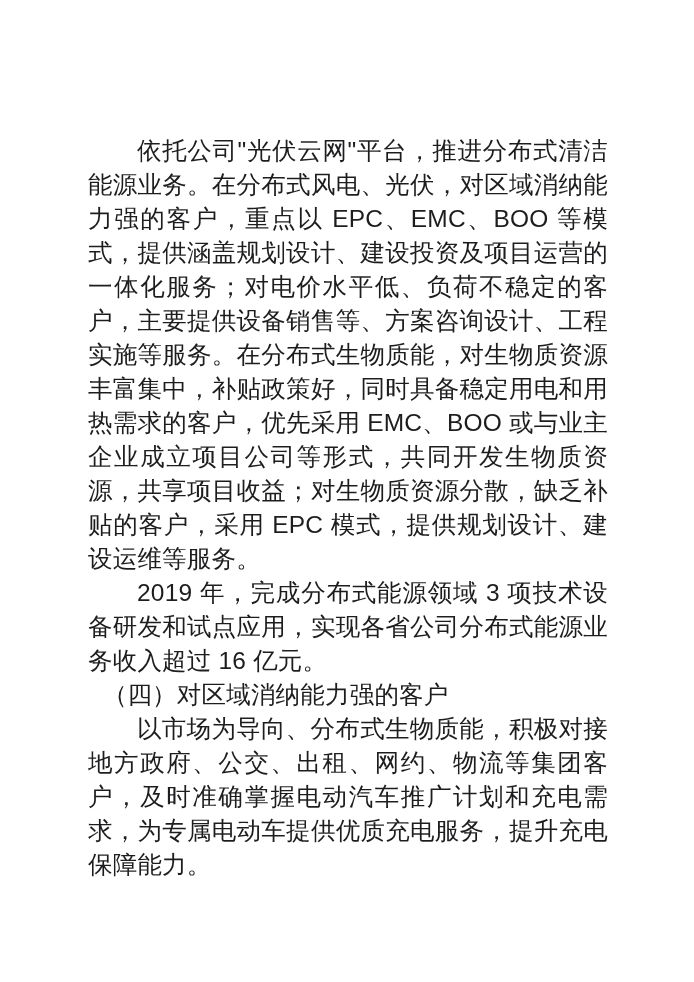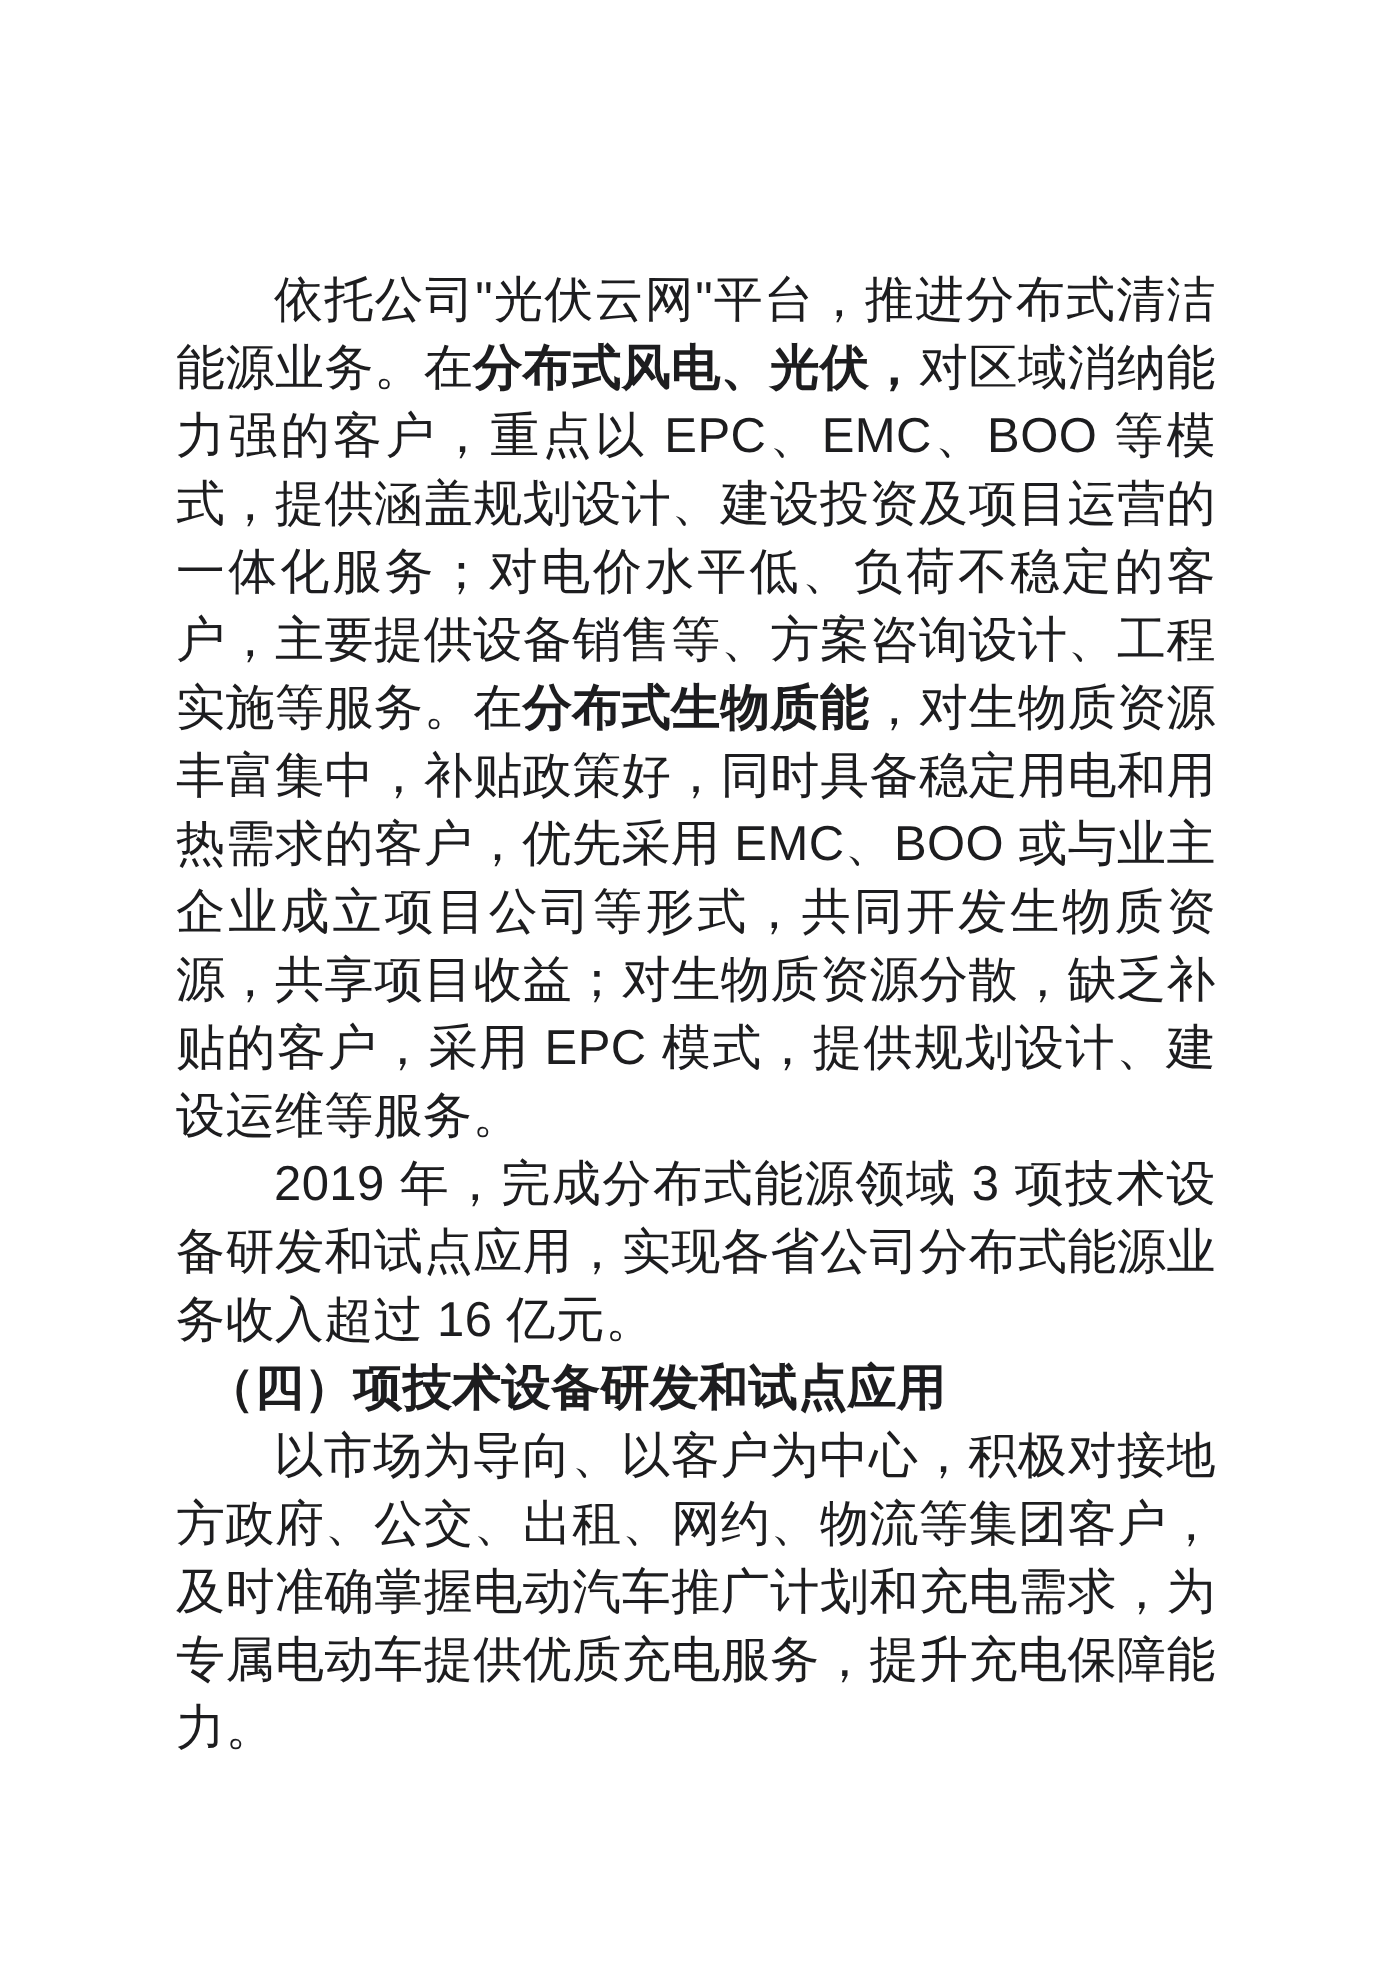--- a/index.html
+++ b/index.html
@@ -48,7 +48,7 @@
     text-indent: 0.6em;
   }
   .run { font-weight: inherit; }
-  .run.bold { font-weight: 700; }
+  .run.bold { font-weight: 400; }
 </style>
 </head>
 <body>

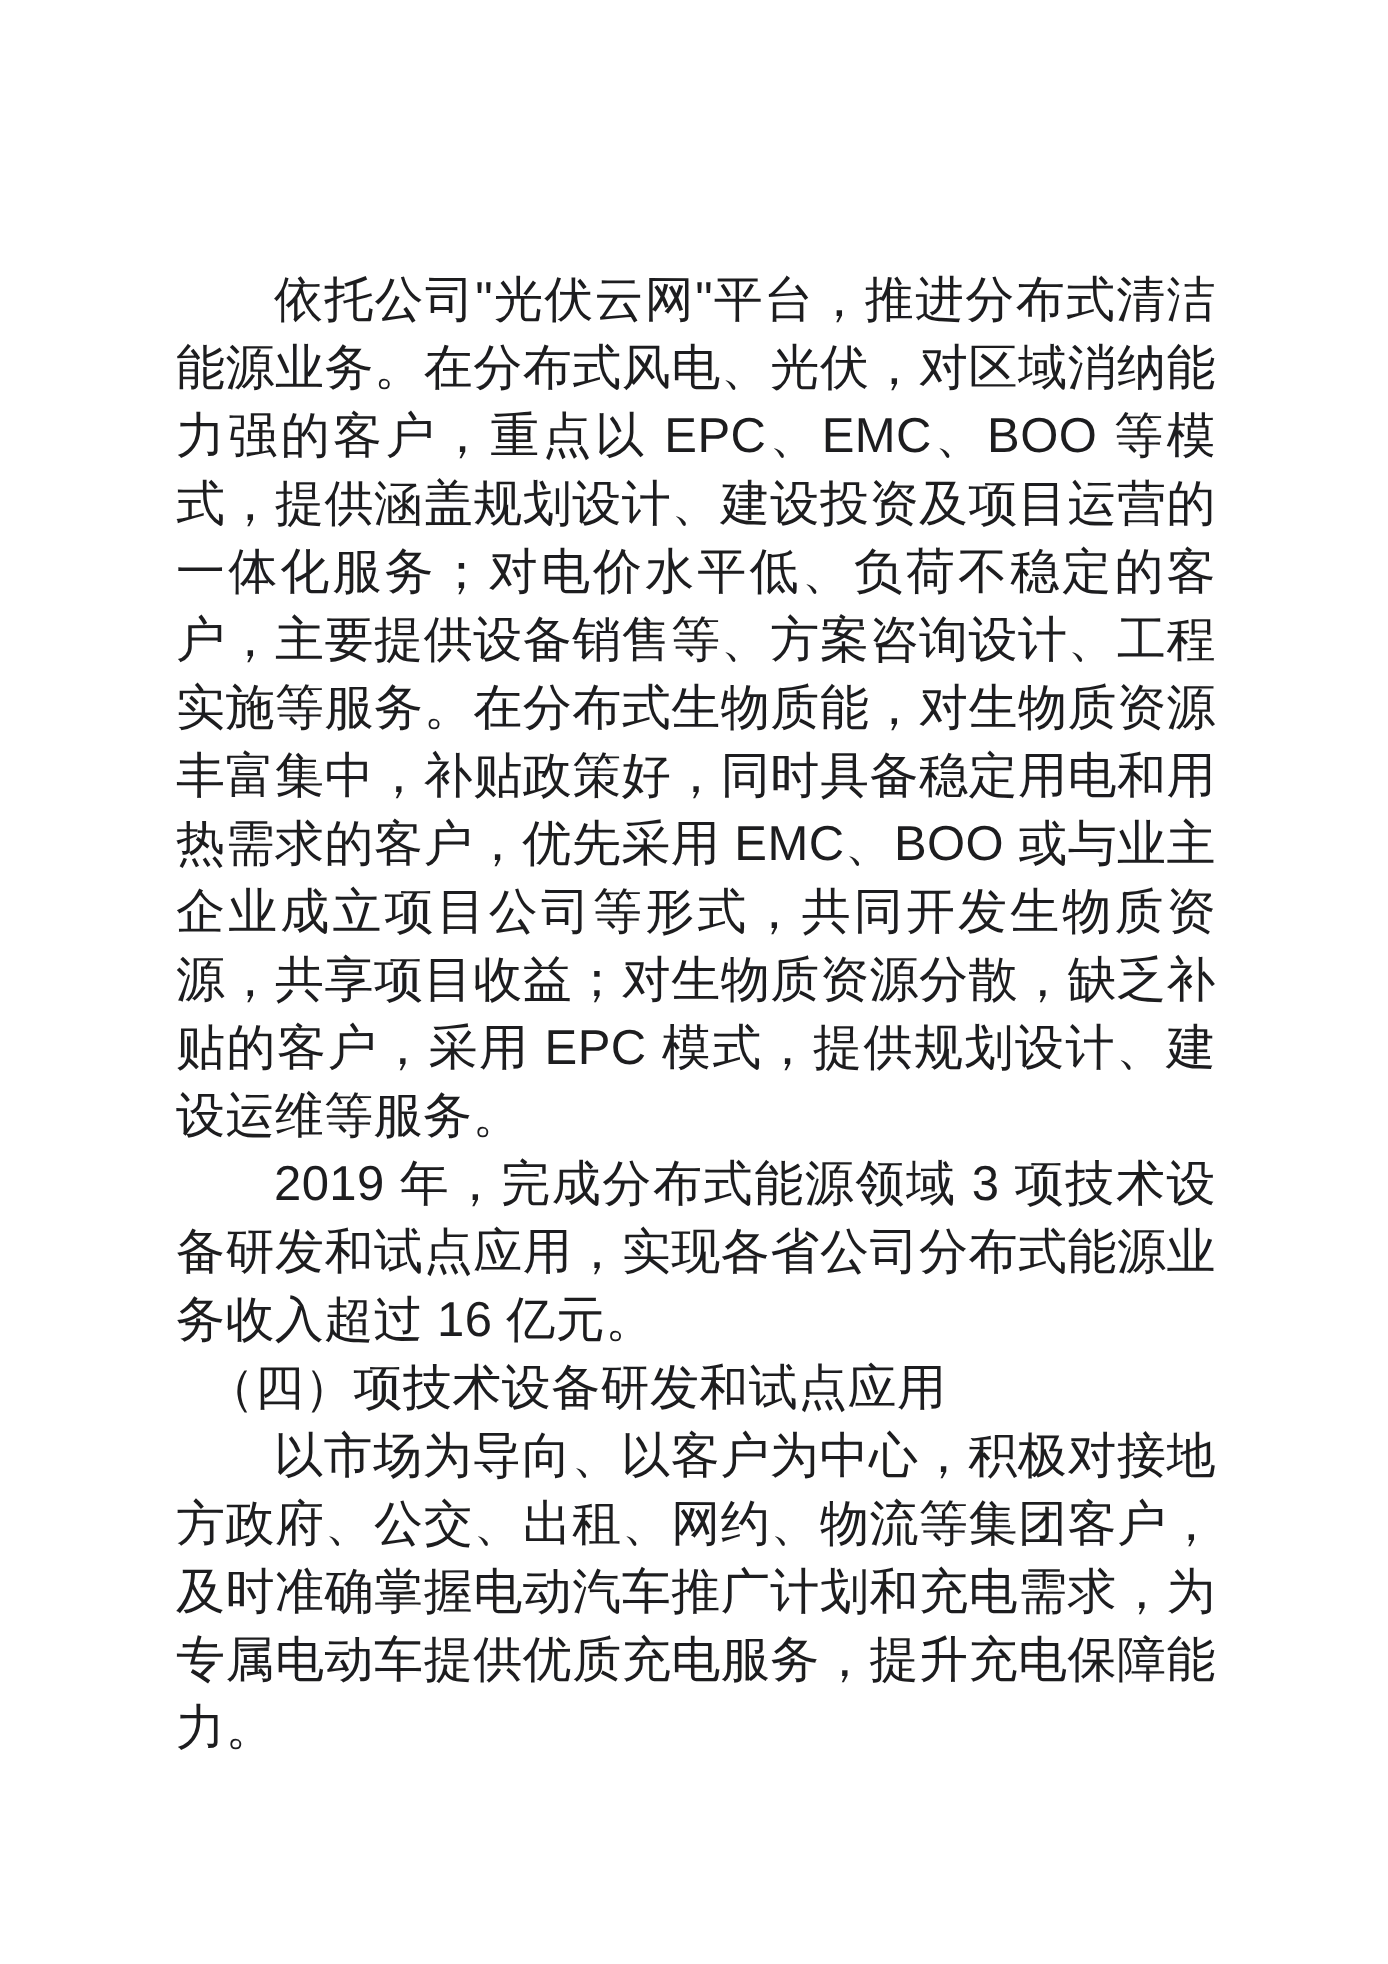--- a/index.html
+++ b/index.html
@@ -57,7 +57,7 @@
   <div class="doc-body">
       <p class="para body"><span class="run">依托公司"光伏云网"平台，推进分布式清洁能源业务。在</span><span class="run bold">分布式风电、光伏，</span><span class="run">对区域消纳能力强的客户，重点以 EPC、EMC、BOO 等模式，提供涵盖规划设计、建设投资及项目运营的一体化服务；对电价水平低、负荷不稳定的客户，主要提供设备销售等、方案咨询设计、工程实施等服务。在</span><span class="run bold">分布式生物质能</span><span class="run">，对生物质资源丰富集中，补贴政策好，同时具备稳定用电和用热需求的客户，优先采用 EMC、BOO 或与业主企业成立项目公司等形式，共同开发生物质资源，共享项目收益；对生物质资源分散，缺乏补贴的客户，采用 EPC 模式，提供规划设计、建设运维等服务。</span></p>
       <p class="para body"><span class="run">2019 年，完成分布式能源领域 3 项技术设备研发和试点应用，实现各省公司分布式能源业务收入超过 16 亿元。</span></p>
-      <p class="para heading"><span class="run bold">（四）项技术设备研发和试点应用</span></p>
+      <p class="para heading"><span class="run bold">（四）对区域消纳能力强的客户</span></p>
       <p class="para body"><span class="run">以市场为导向、以客户为中心，积极对接地方政府、公交、出租、网约、物流等集团客户，及时准确掌握电动汽车推广计划和充电需求，为专属电动车提供优质充电服务，提升充电保障能力。</span></p>
     </div>
 </div>

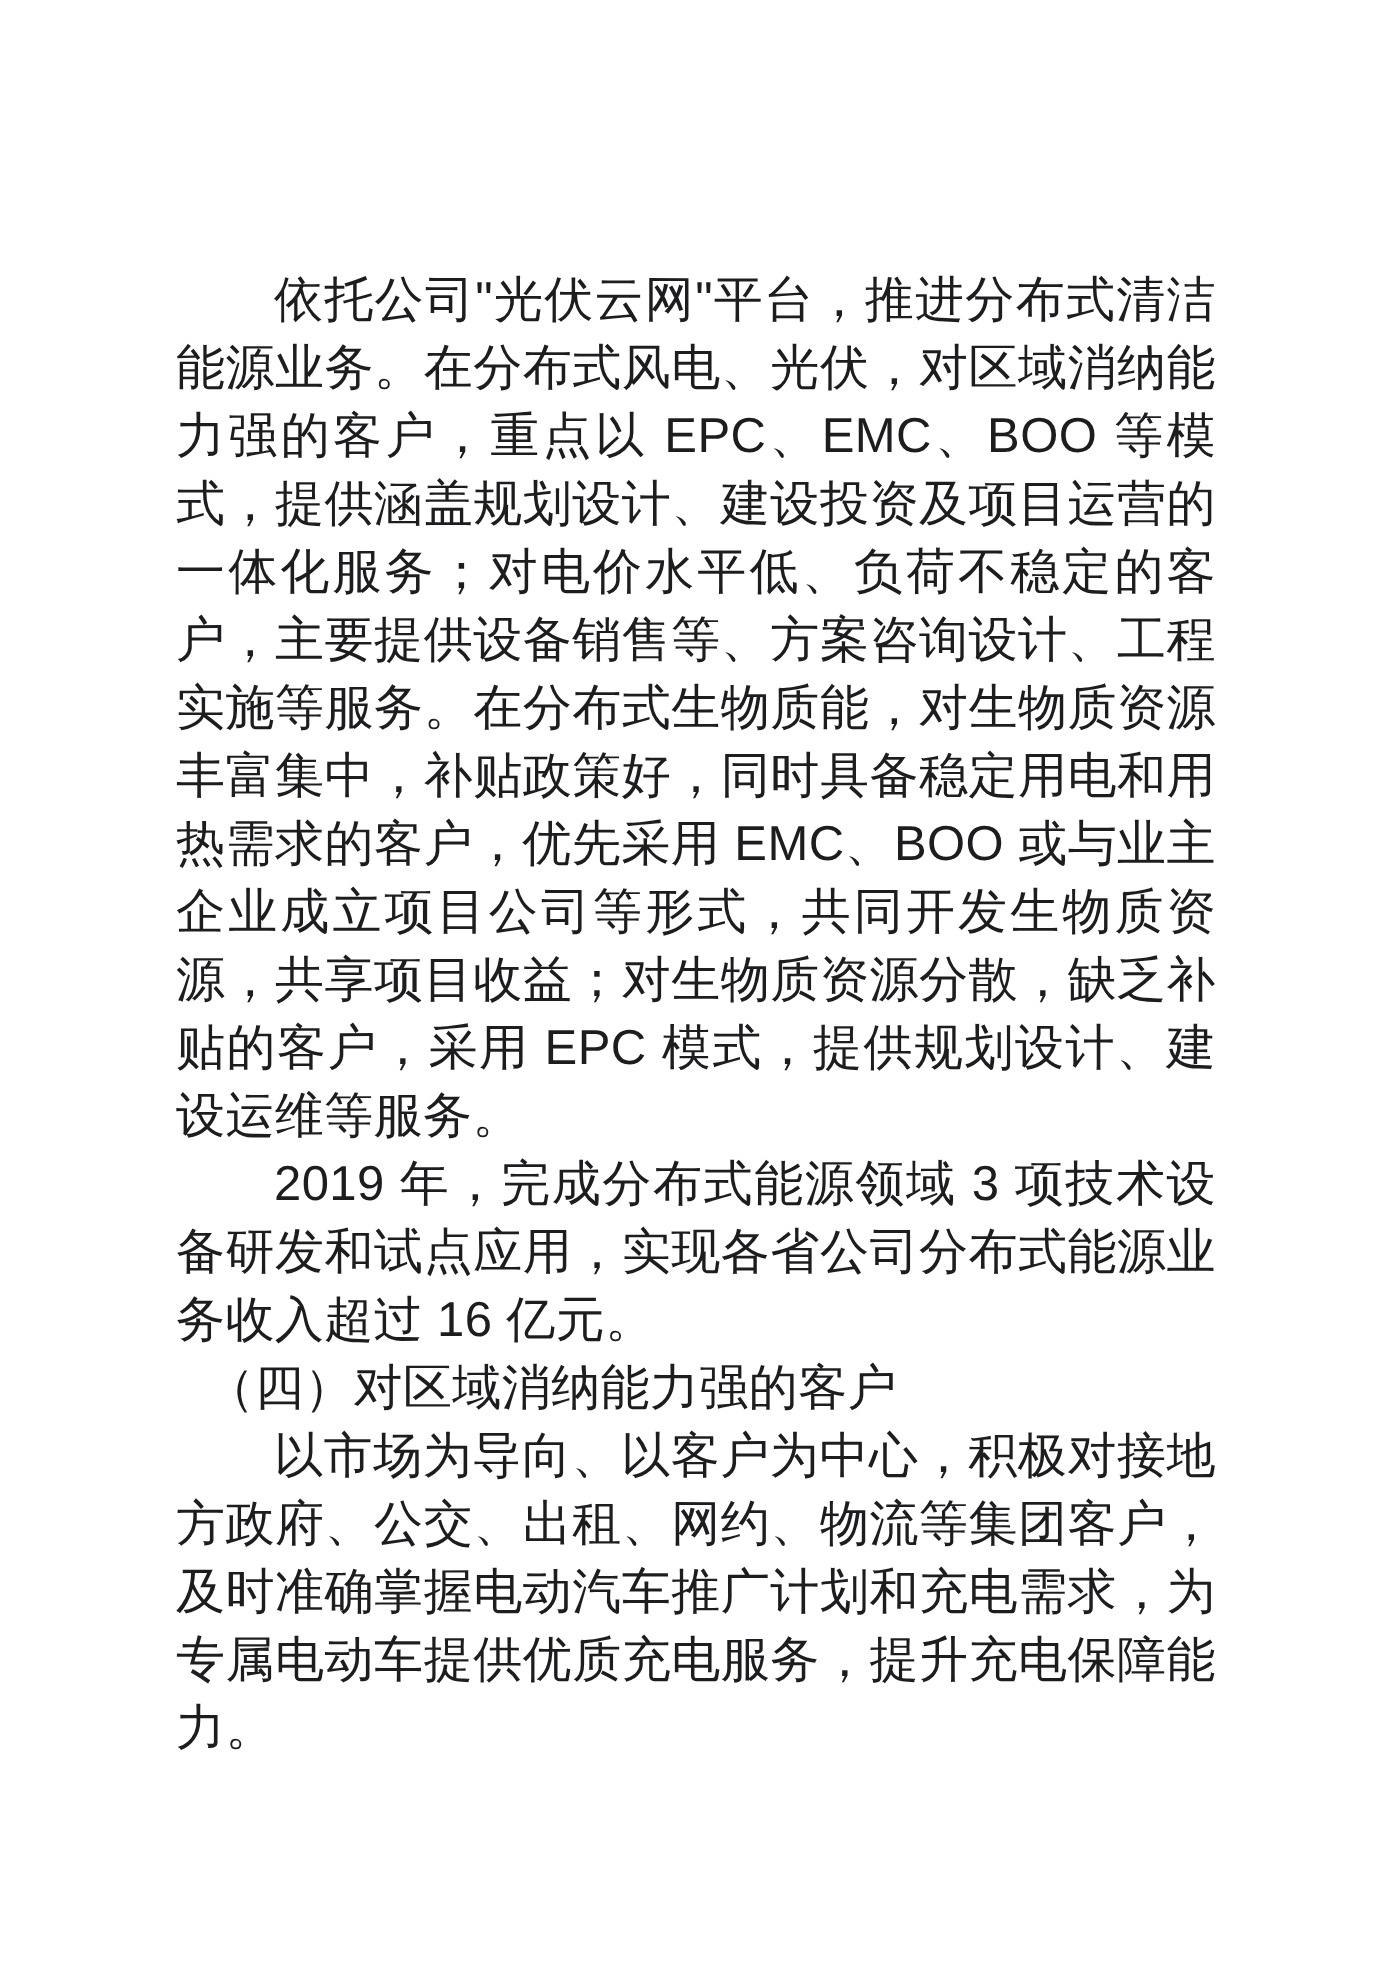--- a/index.html
+++ b/index.html
@@ -58,7 +58,7 @@
       <p class="para body"><span class="run">依托公司"光伏云网"平台，推进分布式清洁能源业务。在</span><span class="run bold">分布式风电、光伏，</span><span class="run">对区域消纳能力强的客户，重点以 EPC、EMC、BOO 等模式，提供涵盖规划设计、建设投资及项目运营的一体化服务；对电价水平低、负荷不稳定的客户，主要提供设备销售等、方案咨询设计、工程实施等服务。在</span><span class="run bold">分布式生物质能</span><span class="run">，对生物质资源丰富集中，补贴政策好，同时具备稳定用电和用热需求的客户，优先采用 EMC、BOO 或与业主企业成立项目公司等形式，共同开发生物质资源，共享项目收益；对生物质资源分散，缺乏补贴的客户，采用 EPC 模式，提供规划设计、建设运维等服务。</span></p>
       <p class="para body"><span class="run">2019 年，完成分布式能源领域 3 项技术设备研发和试点应用，实现各省公司分布式能源业务收入超过 16 亿元。</span></p>
       <p class="para heading"><span class="run bold">（四）对区域消纳能力强的客户</span></p>
-      <p class="para body"><span class="run">以市场为导向、以客户为中心，积极对接地方政府、公交、出租、网约、物流等集团客户，及时准确掌握电动汽车推广计划和充电需求，为专属电动车提供优质充电服务，提升充电保障能力。</span></p>
+      <p class="para body"><span class="run">以市场为导向、分布式生物质能，积极对接地方政府、公交、出租、网约、物流等集团客户，及时准确掌握电动汽车推广计划和充电需求，为专属电动车提供优质充电服务，提升充电保障能力。</span></p>
     </div>
 </div>
 

